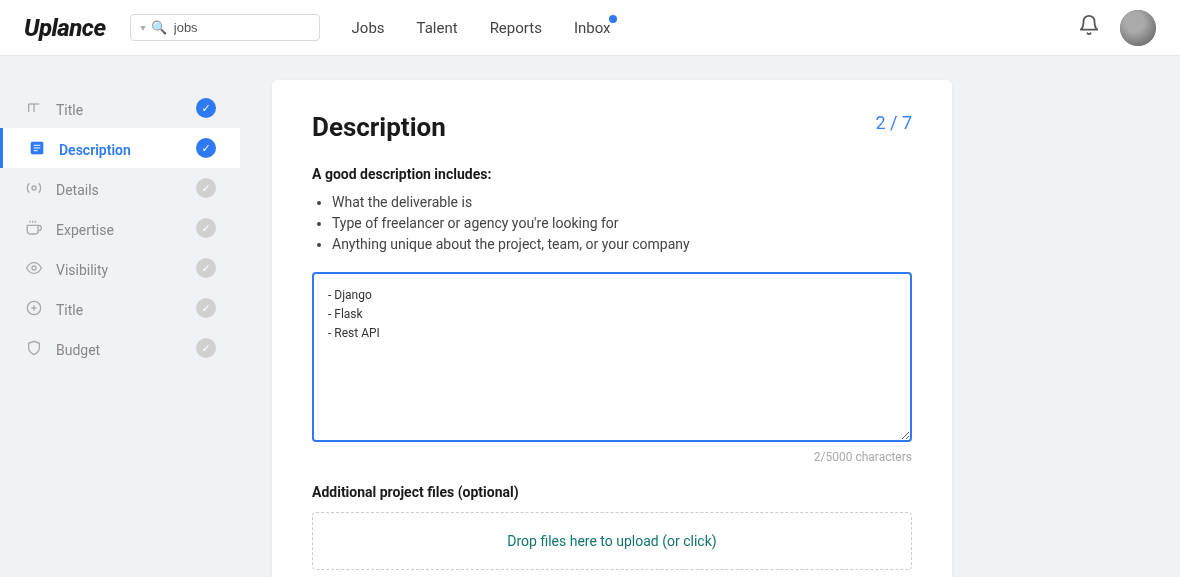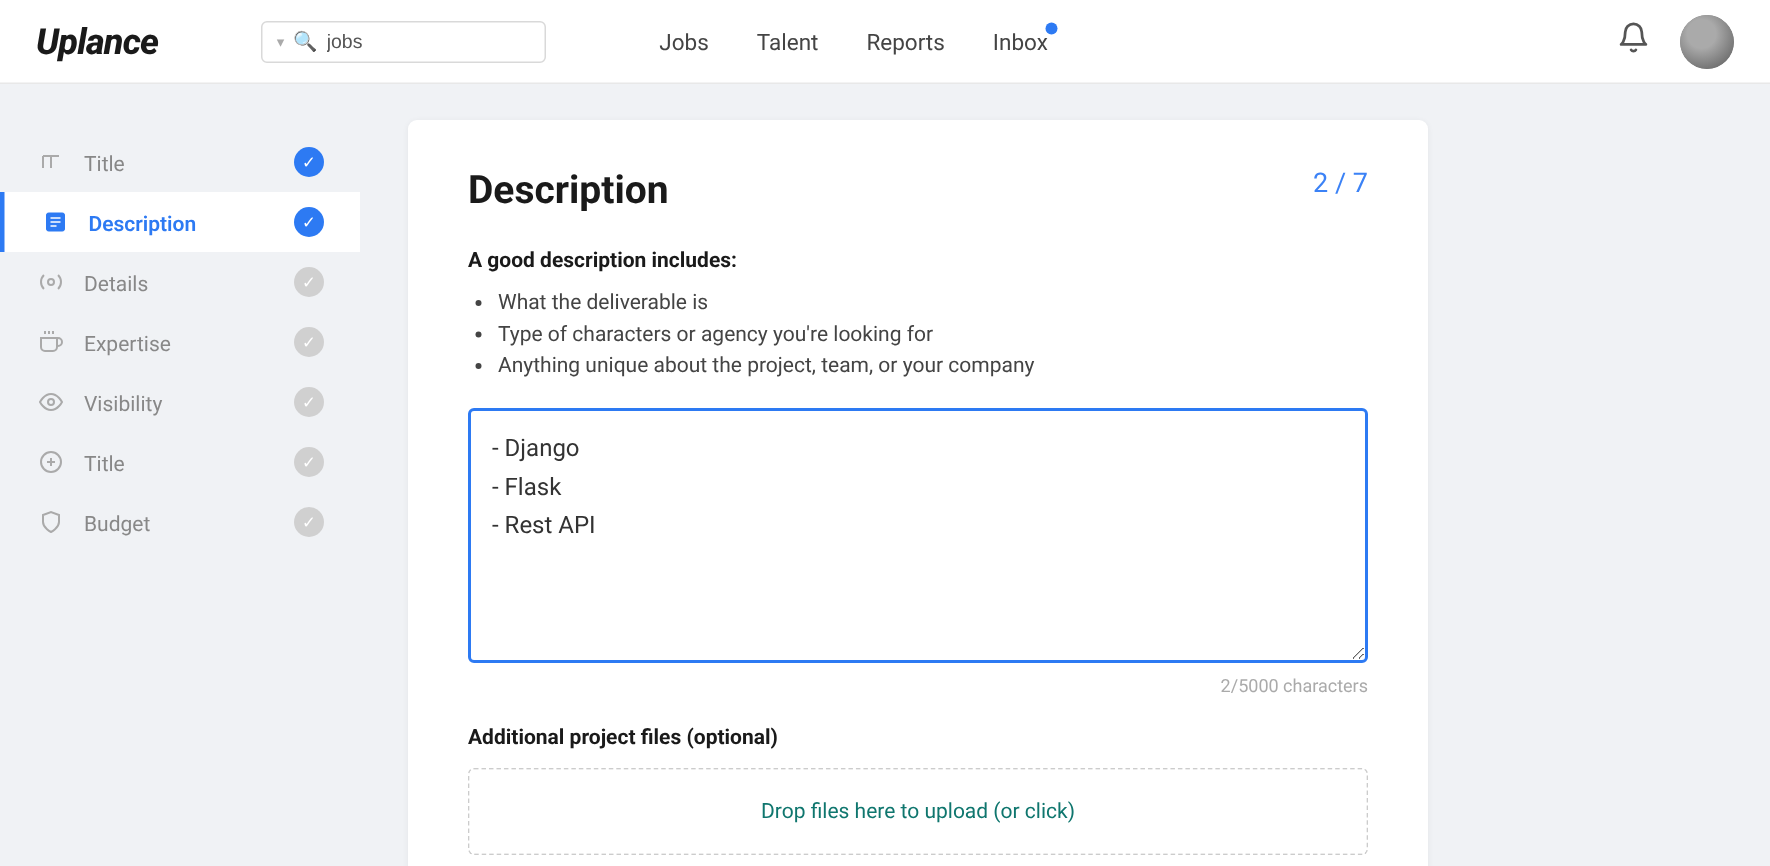--- a/index.html
+++ b/index.html
@@ -21,7 +21,6 @@
       border-bottom: 1px solid #e8e8e8;
       position: relative;
       z-index: 10;
-      gap: 44px;
     }
     .logo {
       font-size: 24px;

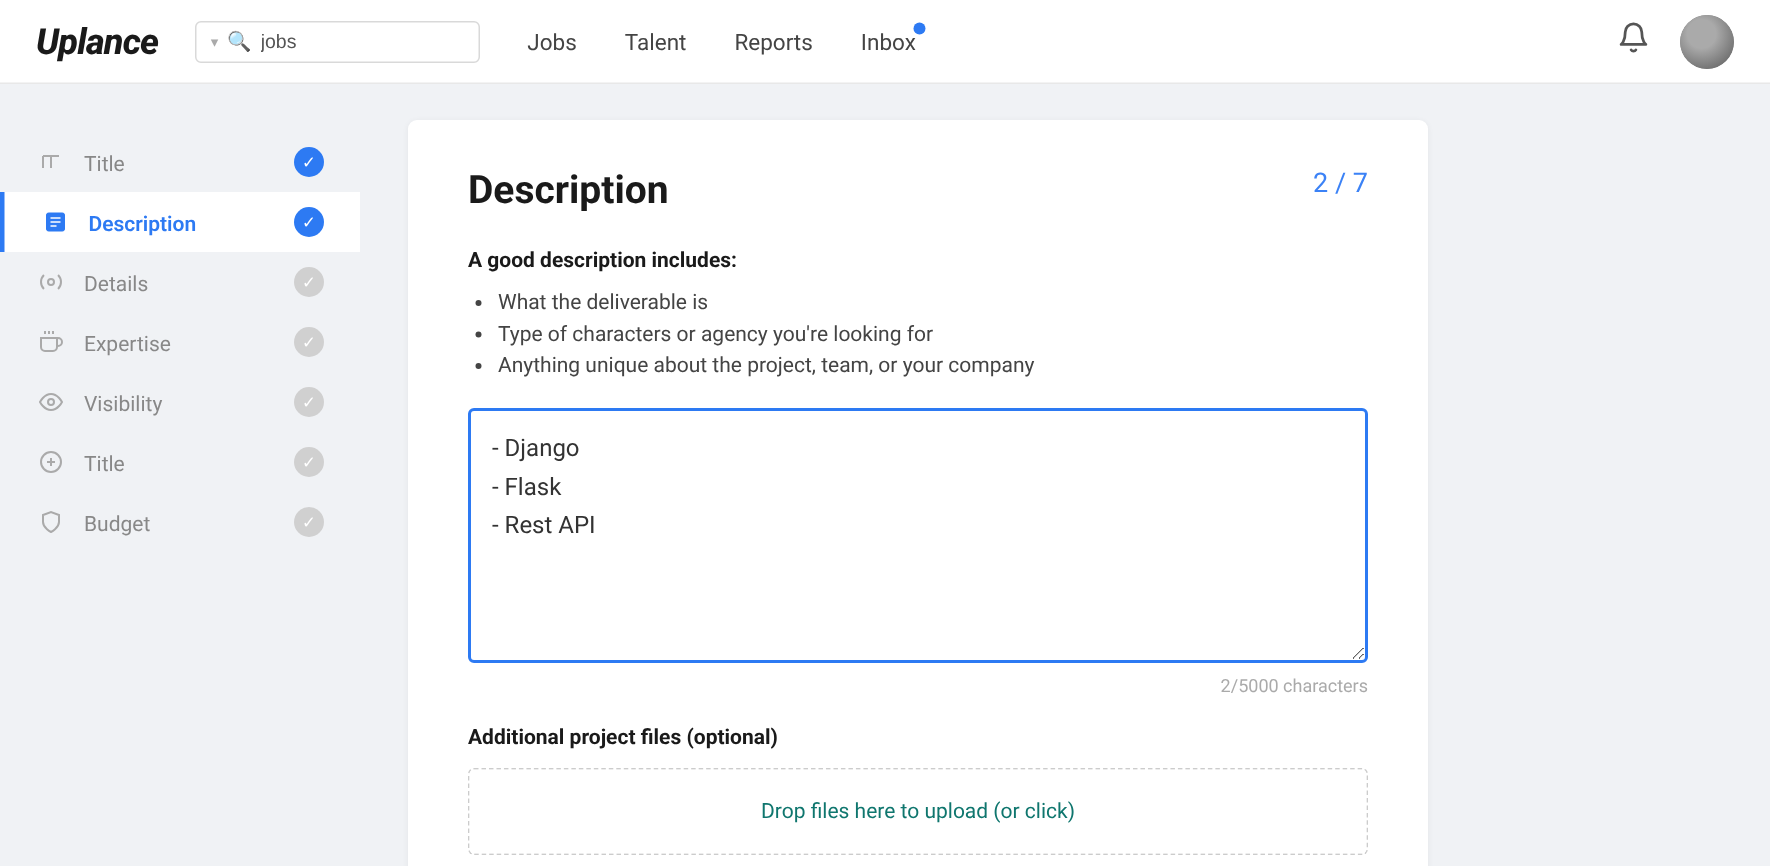--- a/index.html
+++ b/index.html
@@ -394,7 +394,7 @@
       <p class="description-hint">A good description includes:</p>
       <ul class="hint-list">
         <li>What the deliverable is</li>
-        <li>Type of characters or agency you're looking for</li>
+        <li>Type of freelancer or agency you're looking for</li>
         <li>Anything unique about the project, team, or your company</li>
       </ul>
 

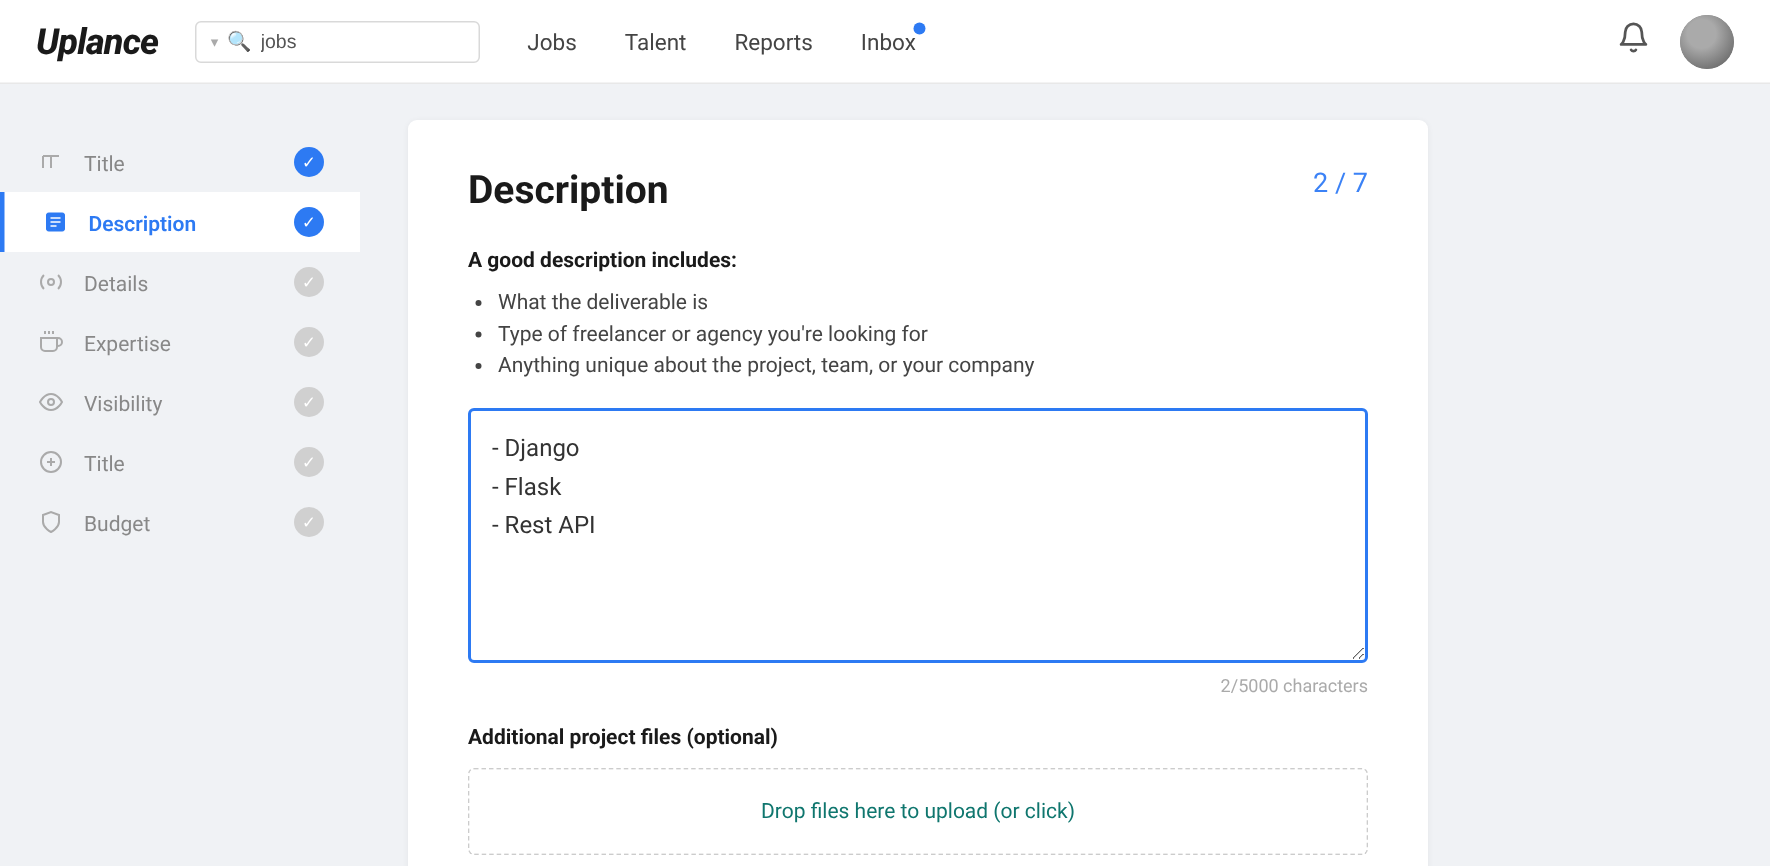--- a/index.html
+++ b/index.html
@@ -227,7 +227,7 @@
       border: 2px solid #2d7af3;
       border-radius: 4px;
       padding: 12px 14px;
-      font-size: 16px;
+      font-size: 12px;
       color: #333;
       resize: vertical;
       outline: none;

